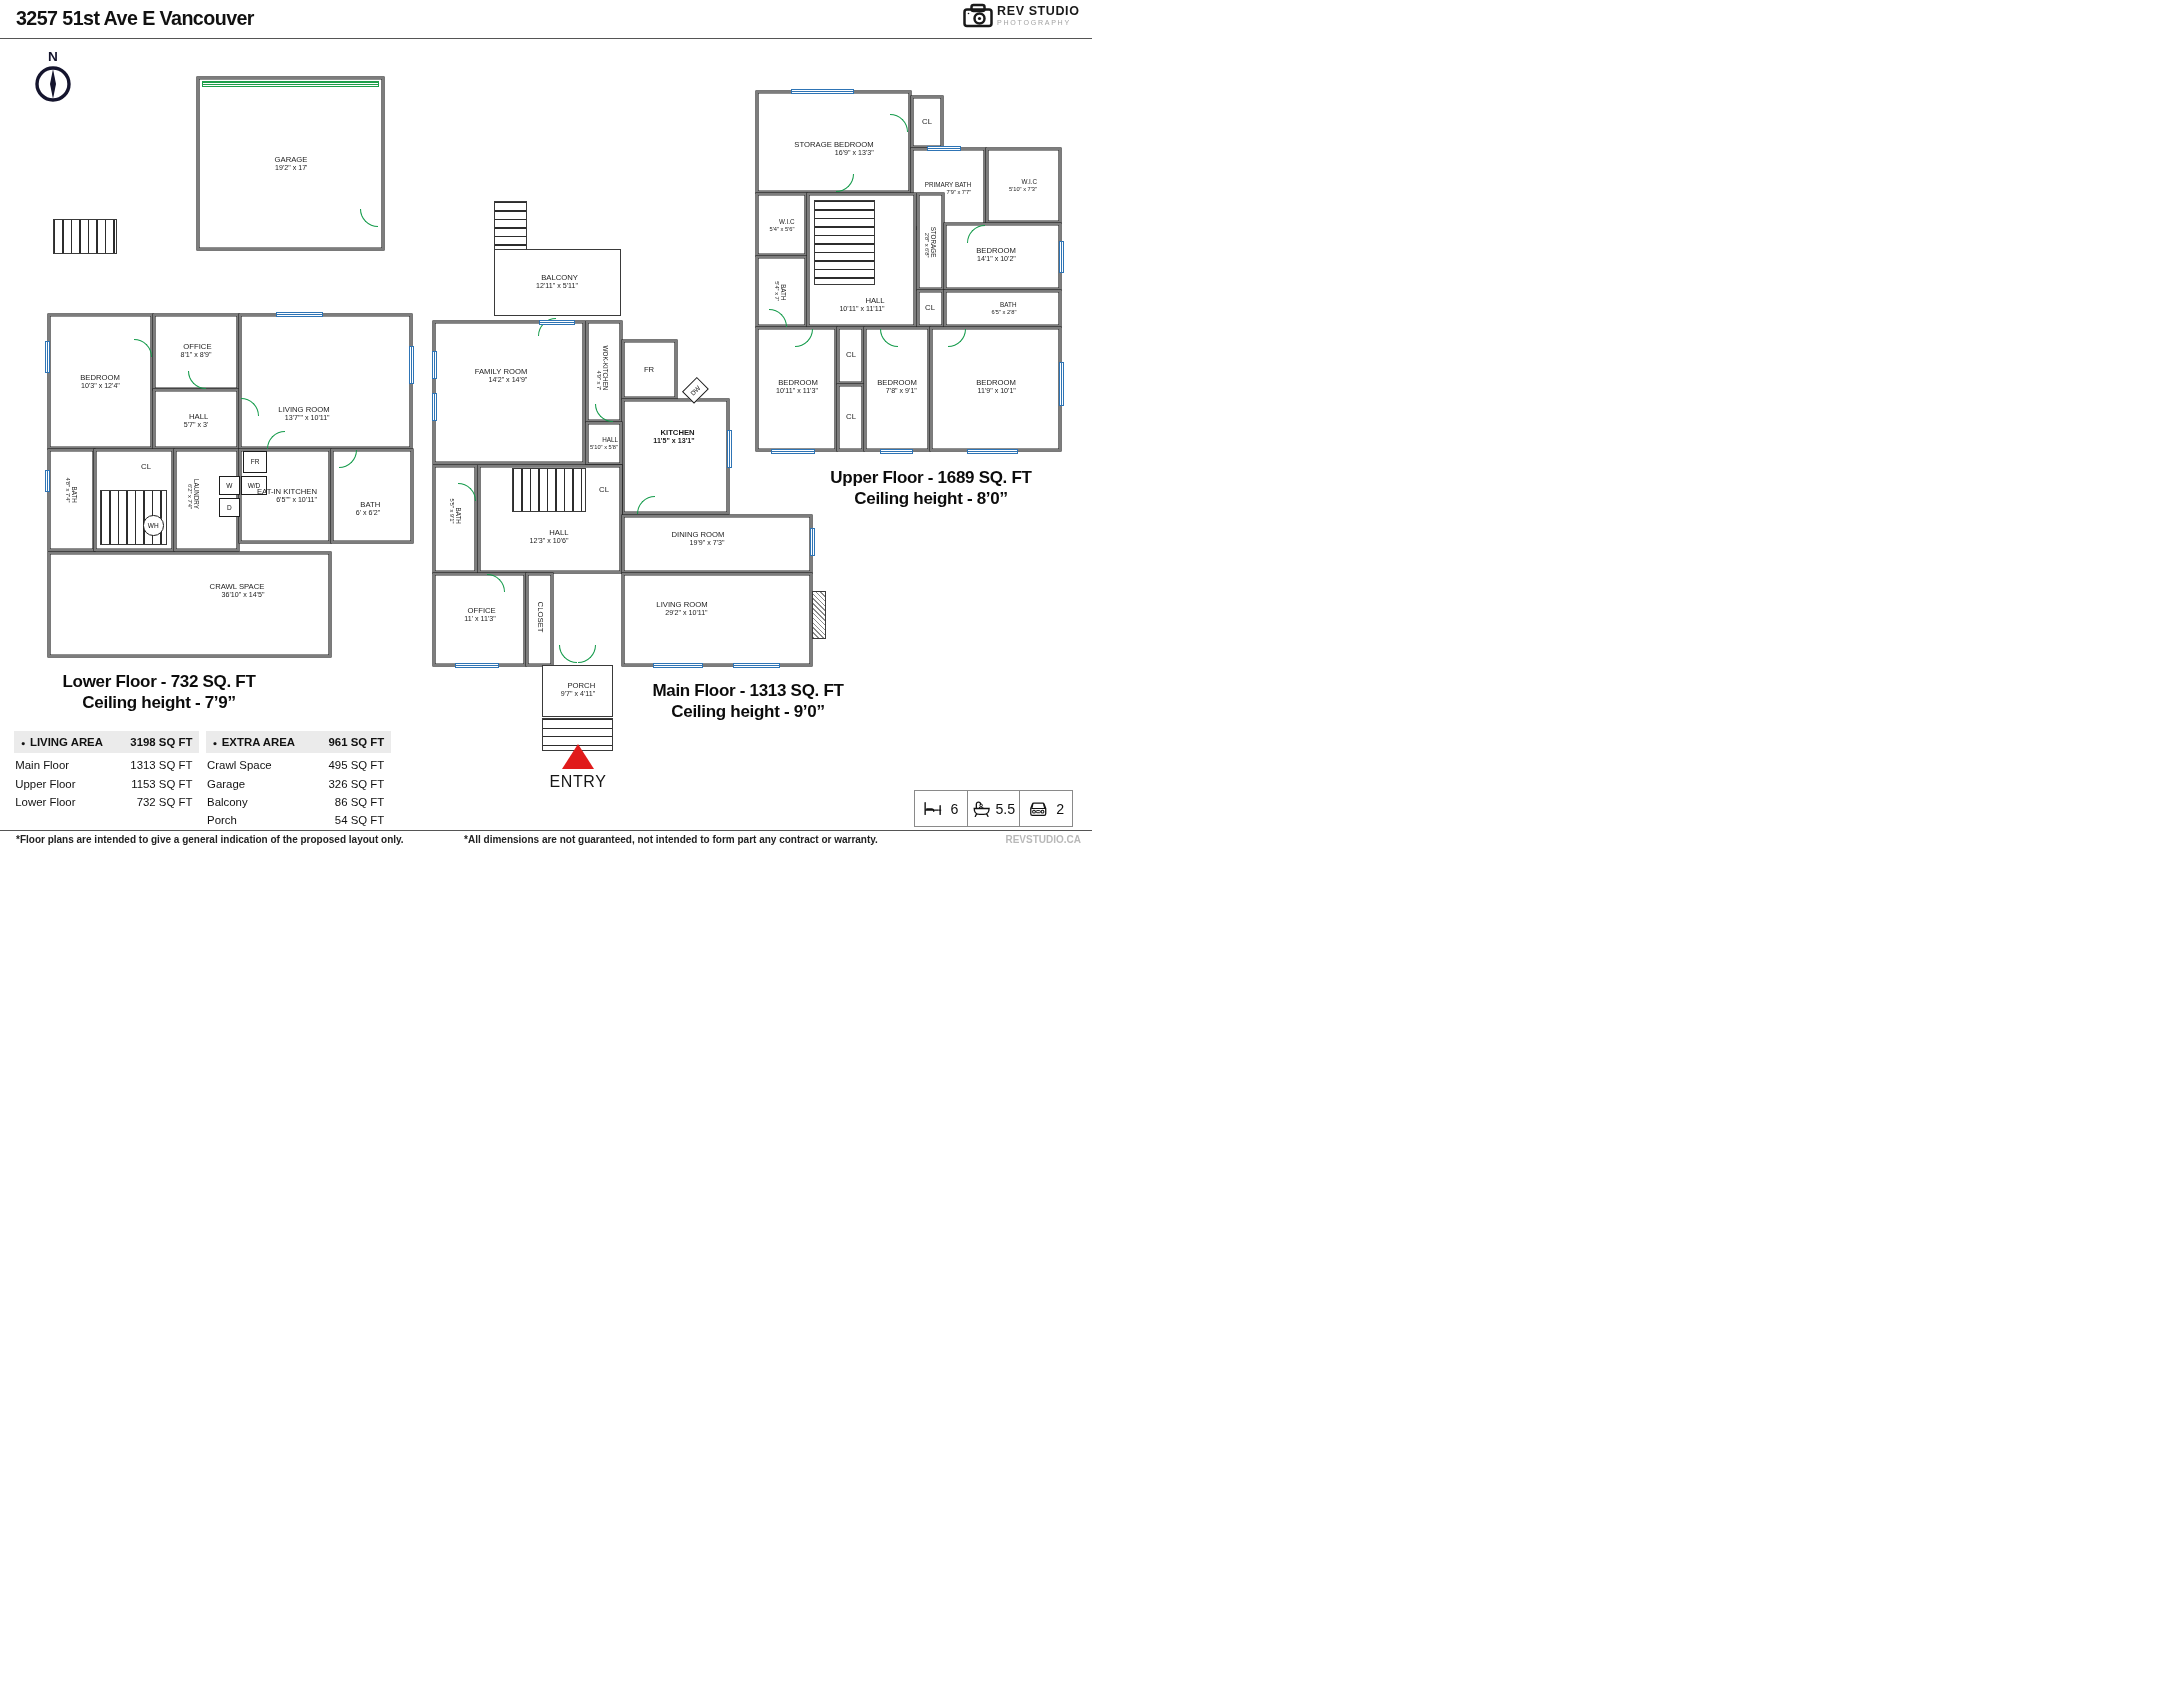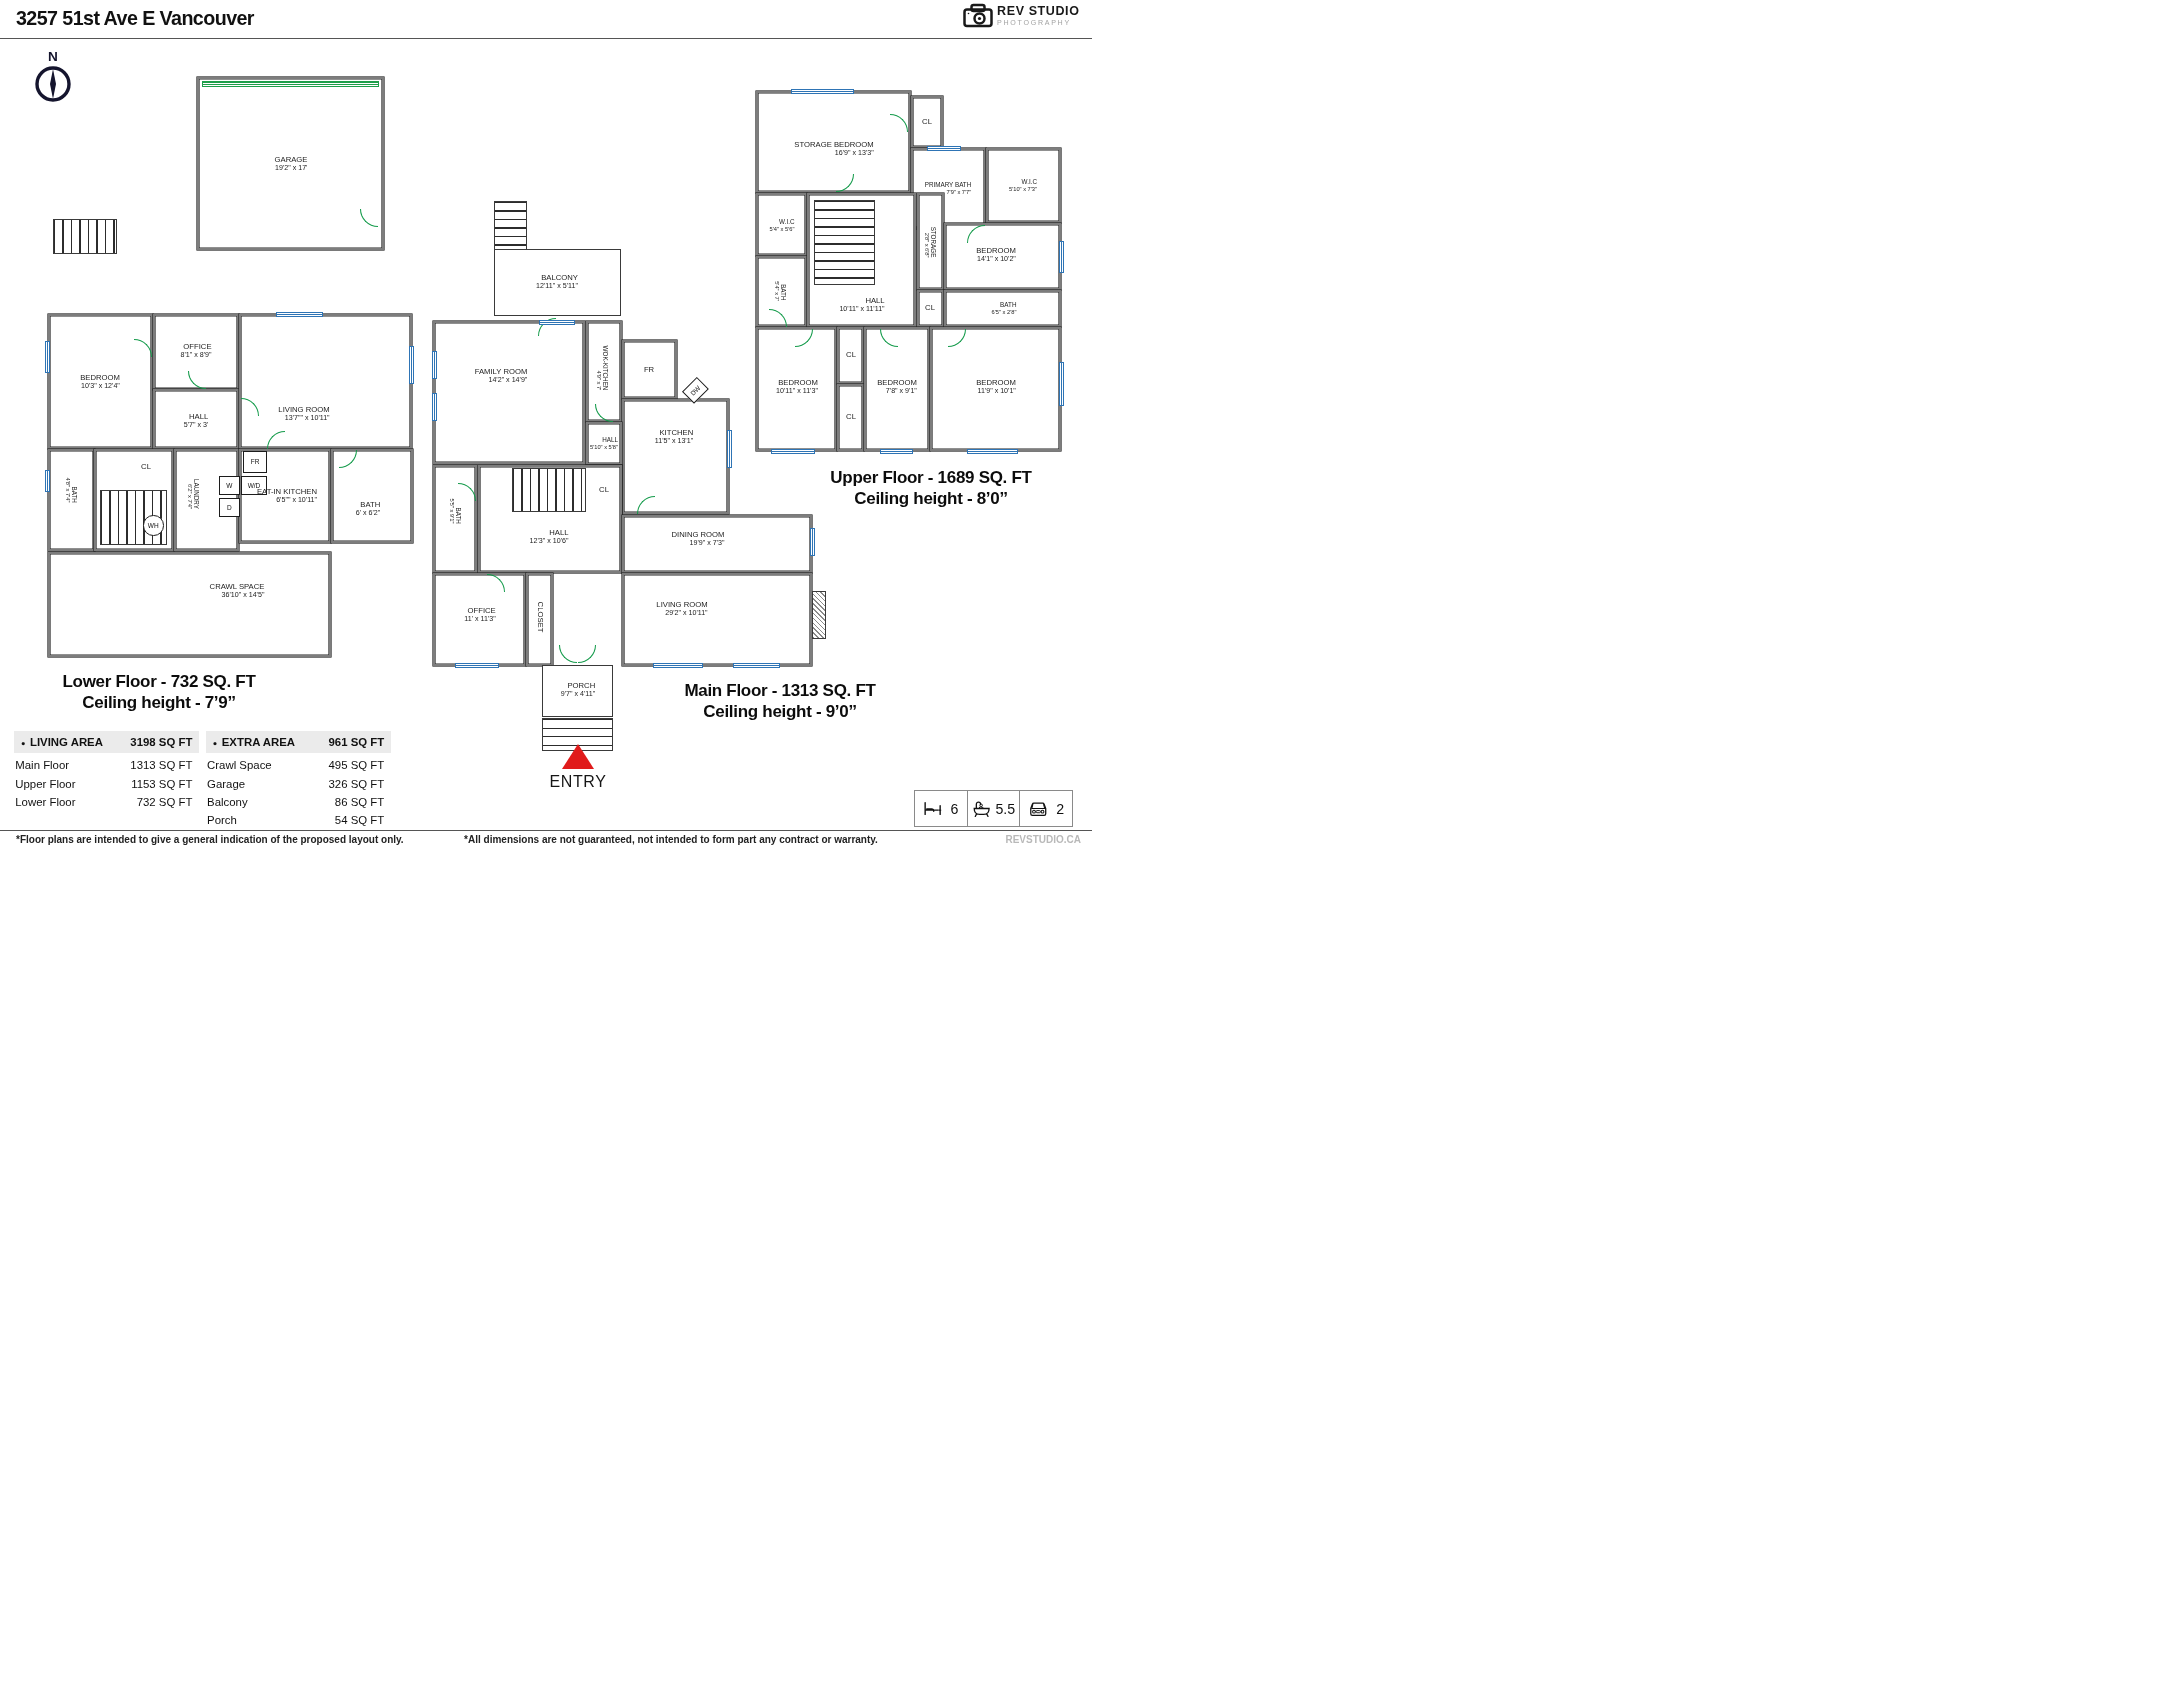--- a/index.html
+++ b/index.html
@@ -232,7 +232,7 @@
       <div class="rname">HALL</div>
       <div class="rdims">5'10" x 5'8"</div>
     </div>
-  <div class="rlabel" style="left:674px;top:437px;">
+  <div class="rlabel" style="left:674px;top:437px;font-weight:bold;">
       <div class="rname">KITCHEN</div>
       <div class="rdims">11'5" x 13'1"</div>
     </div>

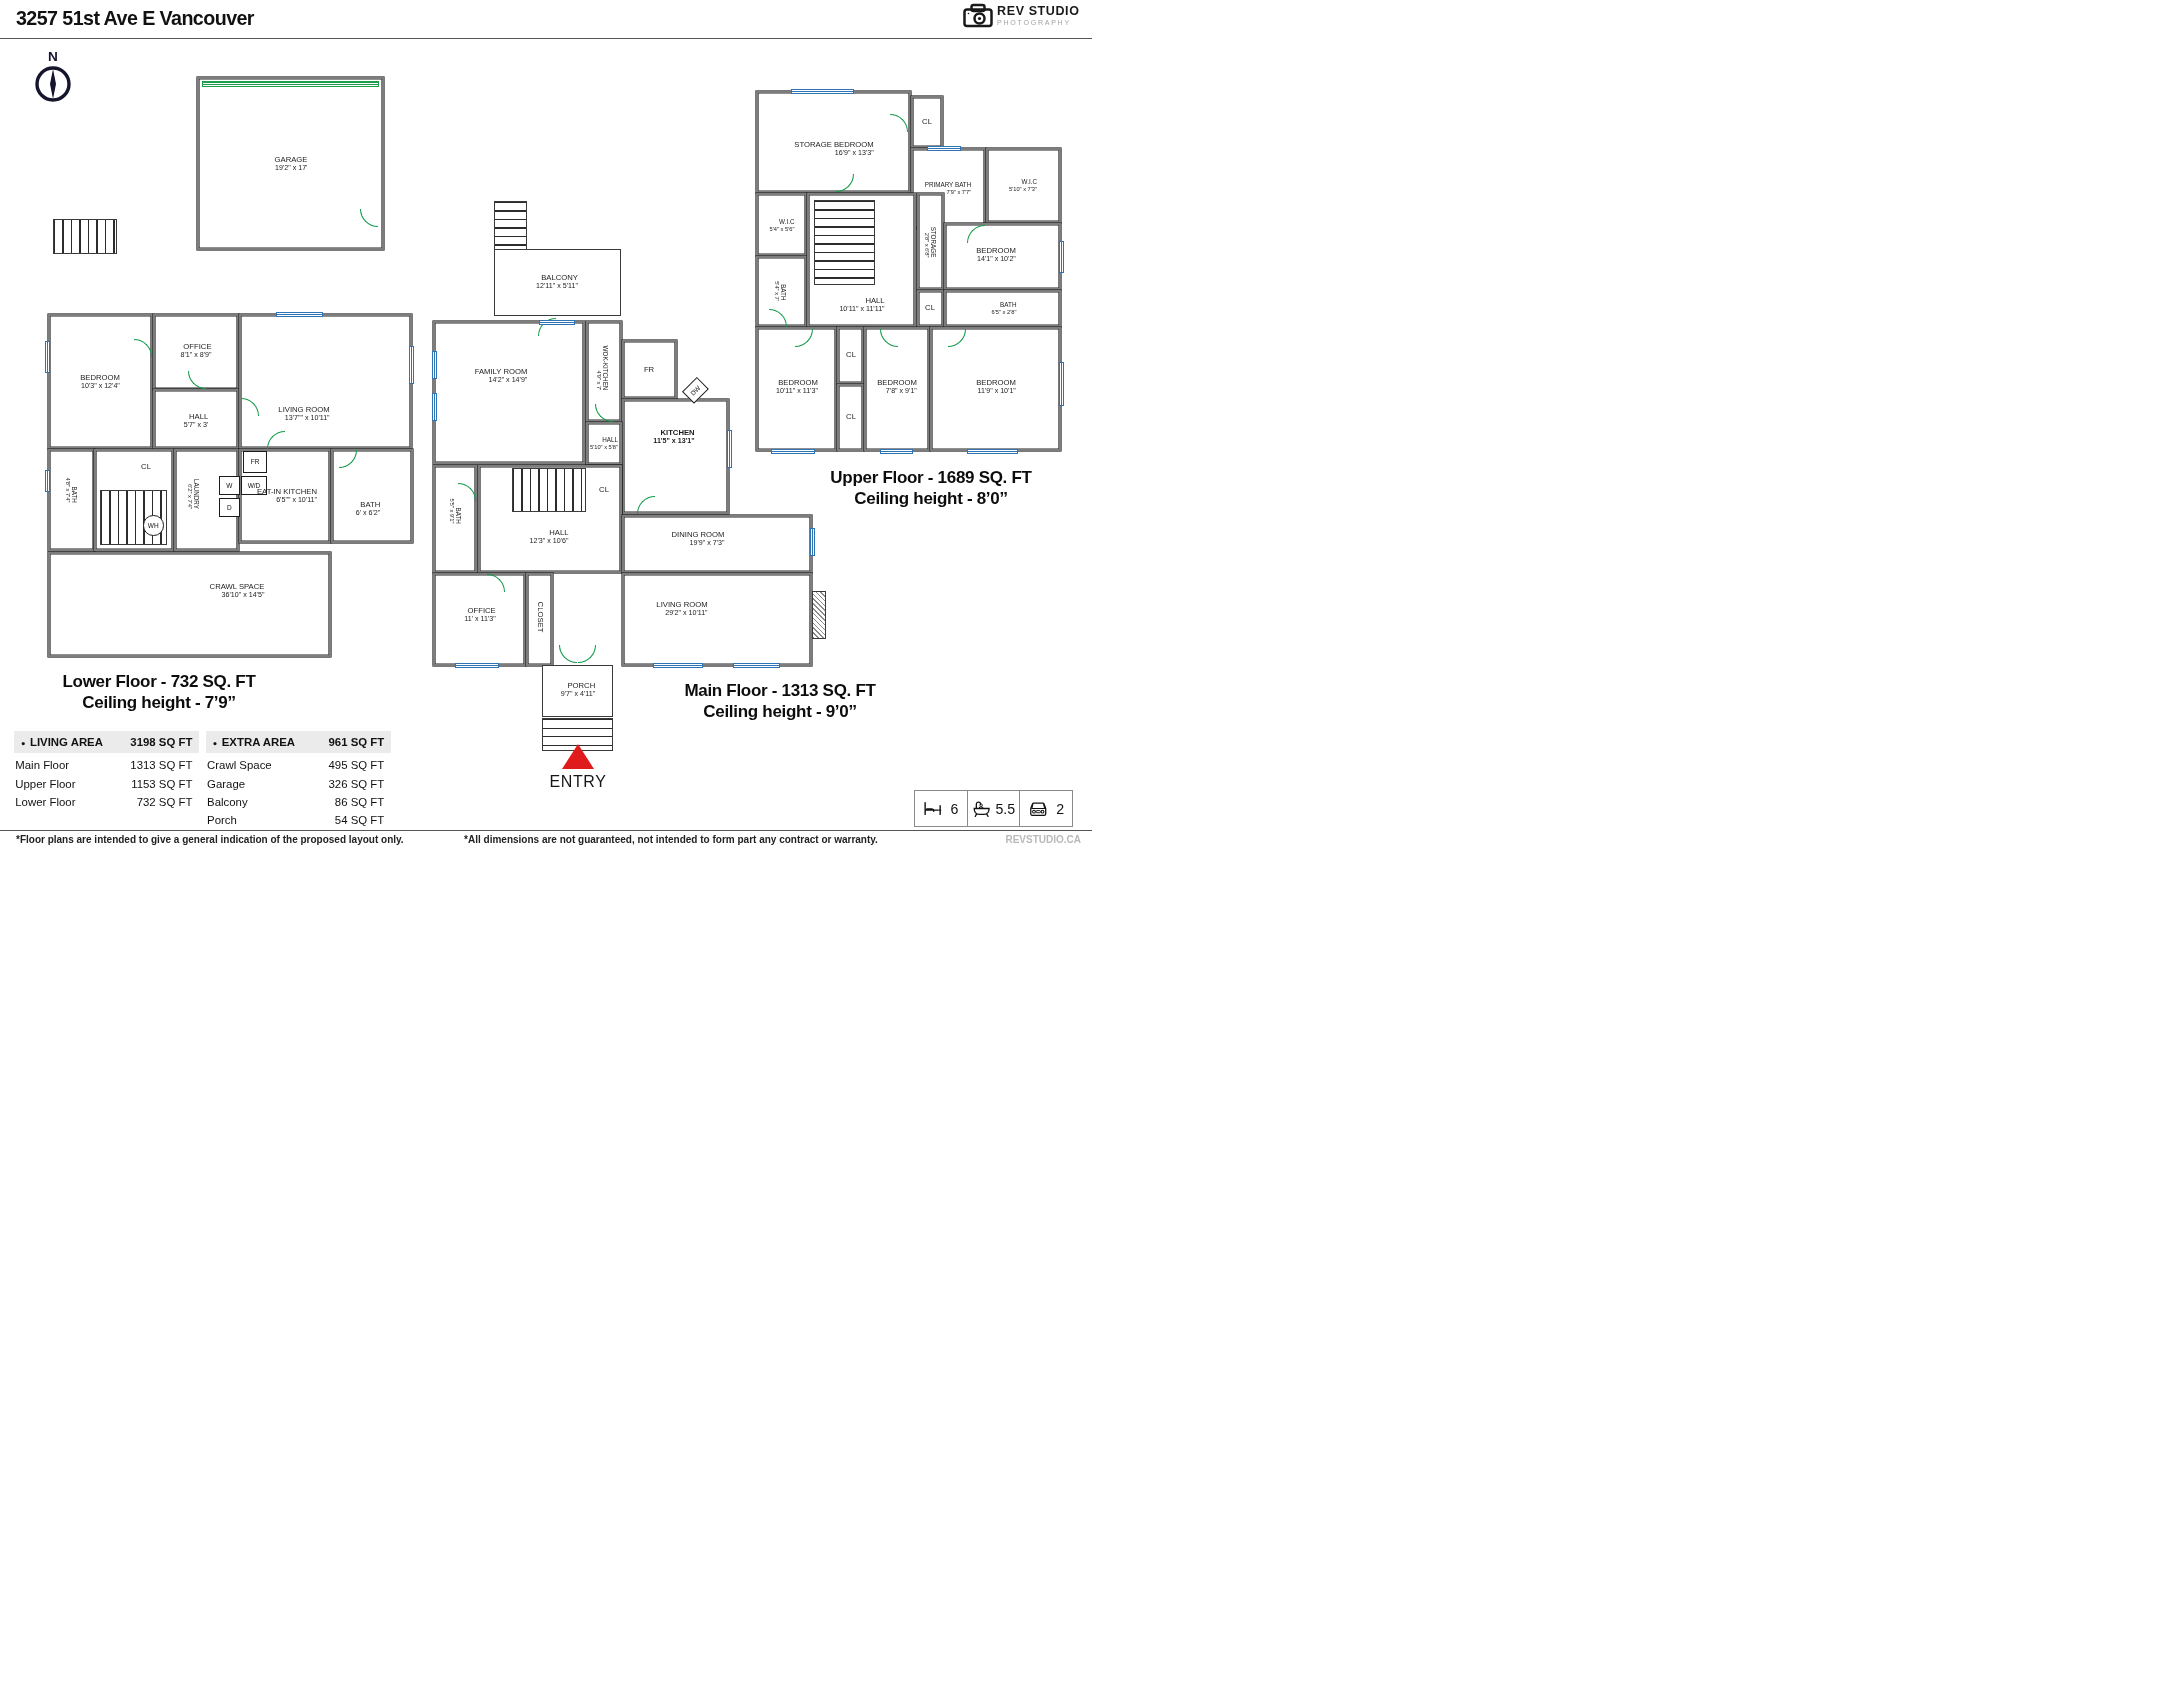--- a/index.html
+++ b/index.html
@@ -270,7 +270,7 @@
   <div id="entry-tri"></div>
   <div id="entry-lbl">ENTRY</div>
 
-  <div class="floor-title" style="left:780px;top:680px;">
+  <div class="floor-title" style="left:748px;top:680px;">
     <div>Main Floor - 1313 SQ. FT</div>
       <div>Ceiling height - 9’0’’</div>
   </div>

